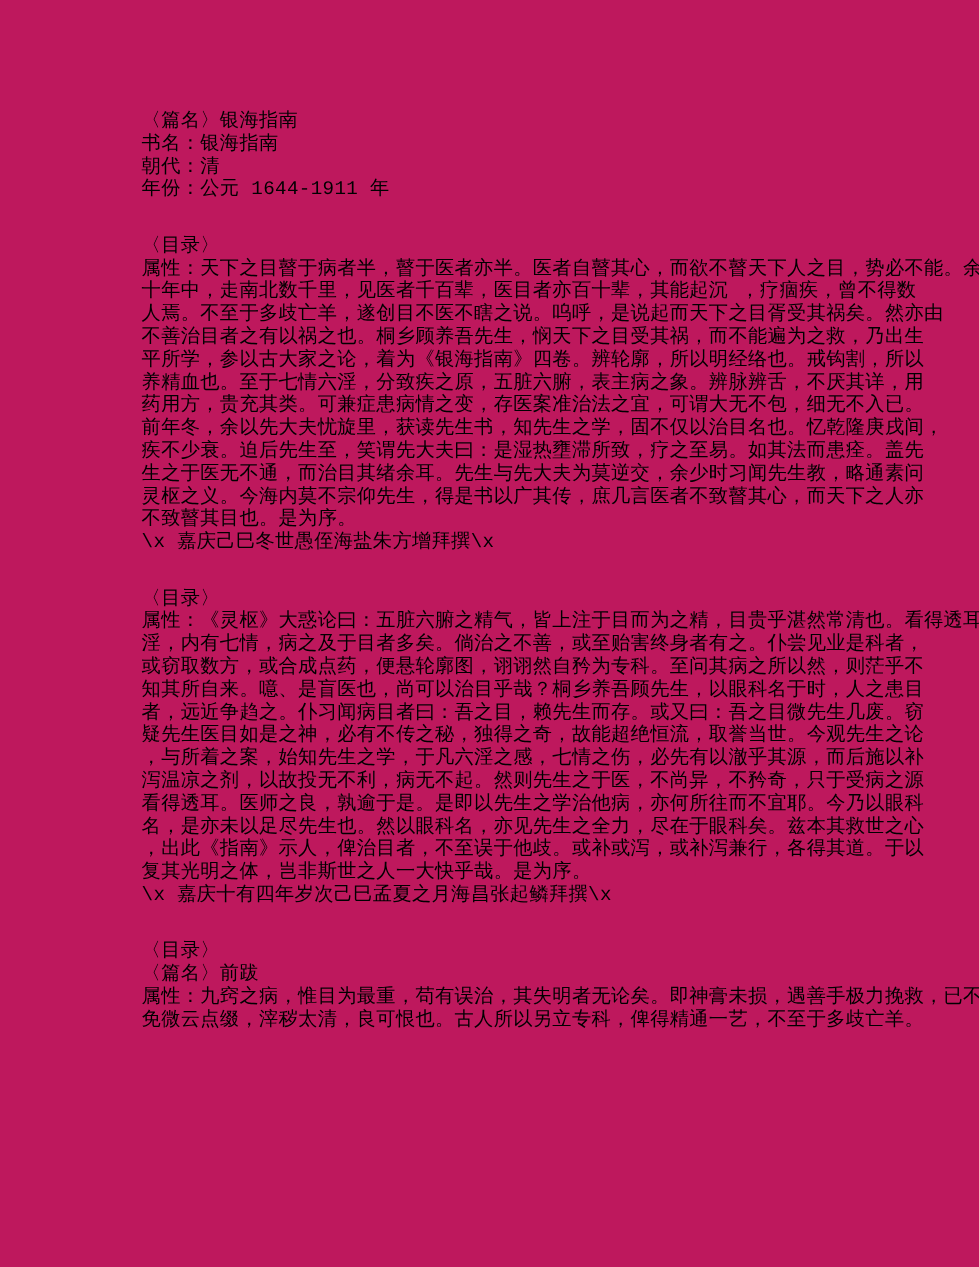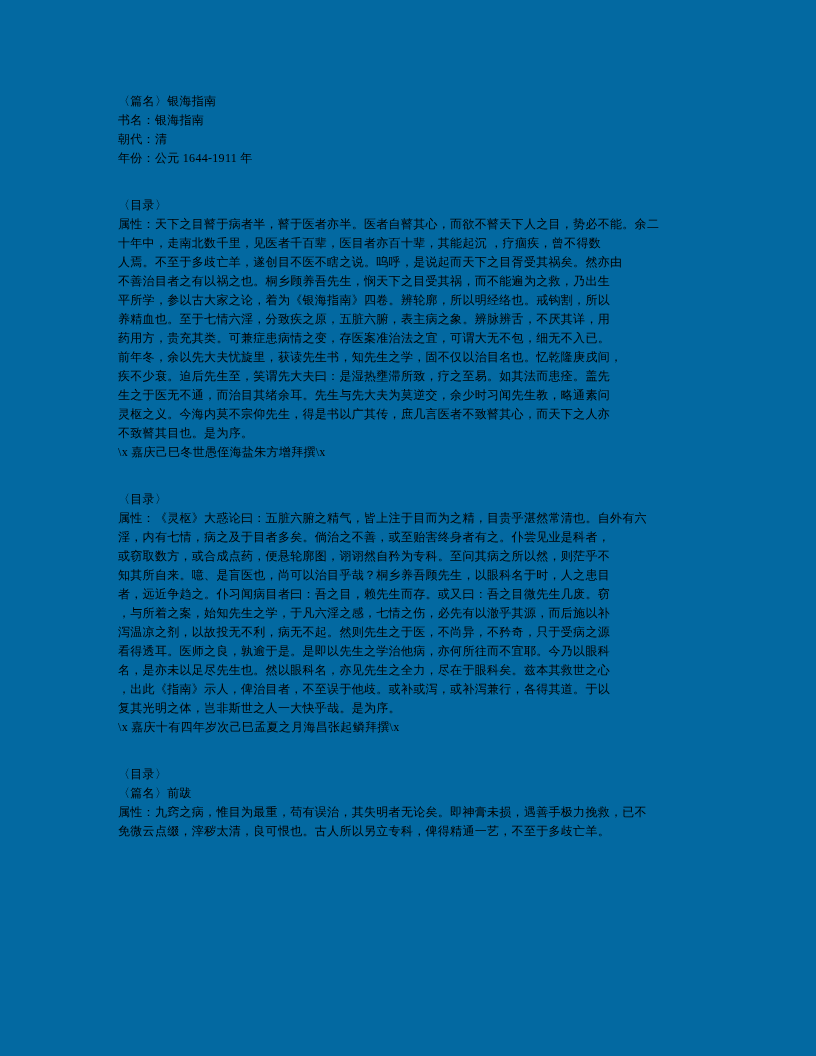--- a/index.html
+++ b/index.html
@@ -12,10 +12,10 @@
     width: 816px;
     height: 1056px;
     margin: 0 auto;
-    background: #0369a1;
+    background: #be185d;
     overflow: hidden;
-    font-family: Liberation Serif, serif;
-    font-size: 12px;
+    font-family: Liberation Mono, monospace;
+    font-size: 16px;
     line-height: 19px;
     color: #000000;
   }

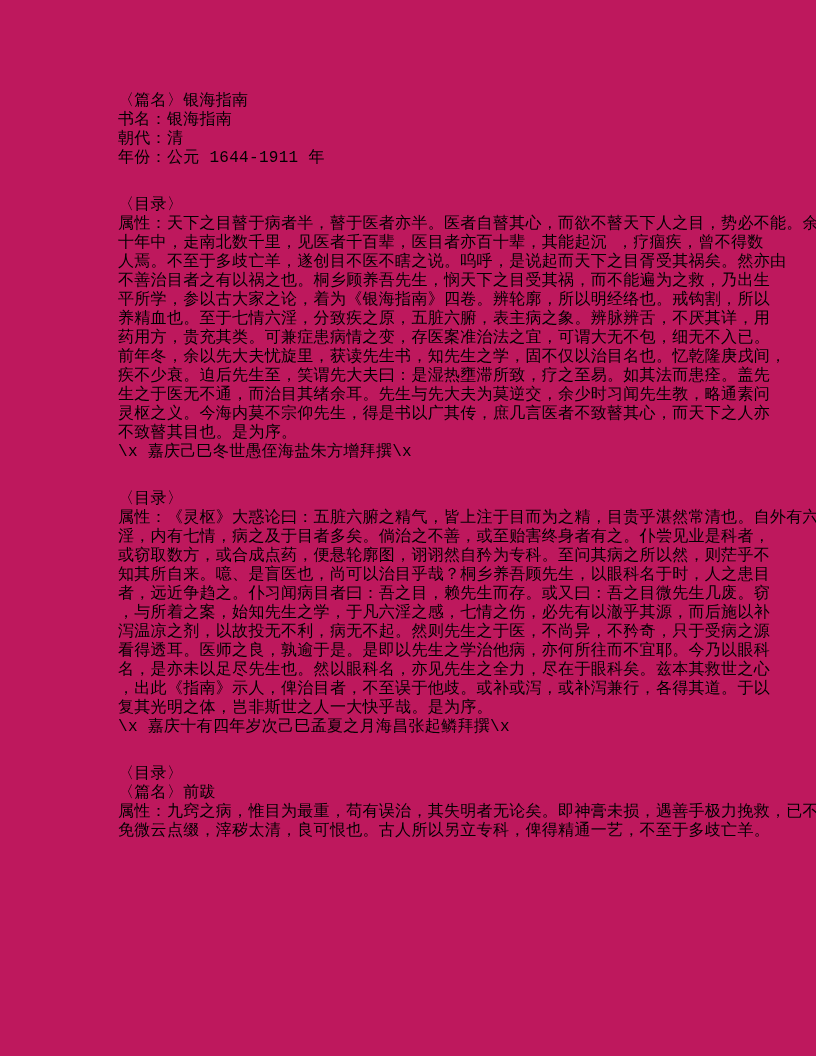--- a/index.html
+++ b/index.html
@@ -72,7 +72,7 @@
     <section class="section">
       <div class="line">〈目录〉</div>
       <div class="body">
-          <div class="line">属性：《灵枢》大惑论曰：五脏六腑之精气，皆上注于目而为之精，目贵乎湛然常清也。自外有六</div>
+          <div class="line">属性：《灵枢》大惑论曰：五脏六腑之精气，皆上注于目而为之精，目贵乎湛然常清也。看得透耳</div>
           <div class="line">淫，内有七情，病之及于目者多矣。倘治之不善，或至贻害终身者有之。仆尝见业是科者，</div>
           <div class="line">或窃取数方，或合成点药，便悬轮廓图，诩诩然自矜为专科。至问其病之所以然，则茫乎不</div>
           <div class="line">知其所自来。噫、是盲医也，尚可以治目乎哉？桐乡养吾顾先生，以眼科名于时，人之患目</div>

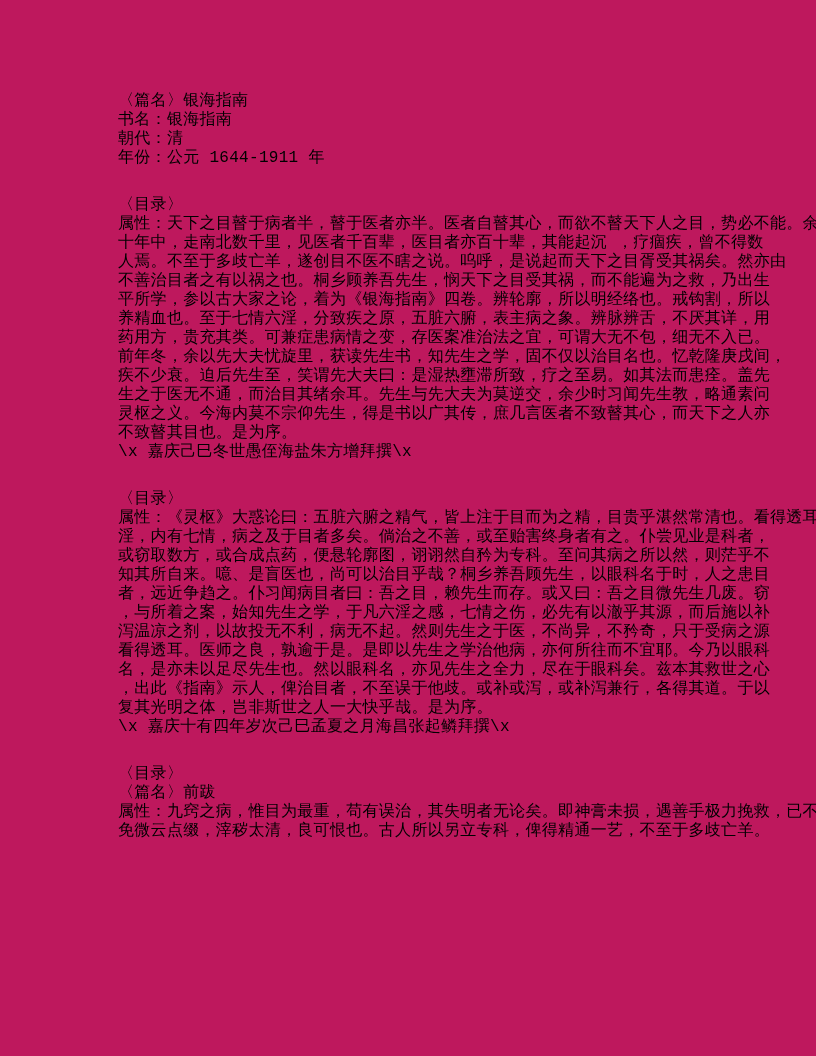--- a/index.html
+++ b/index.html
@@ -77,6 +77,7 @@
           <div class="line">或窃取数方，或合成点药，便悬轮廓图，诩诩然自矜为专科。至问其病之所以然，则茫乎不</div>
           <div class="line">知其所自来。噫、是盲医也，尚可以治目乎哉？桐乡养吾顾先生，以眼科名于时，人之患目</div>
           <div class="line">者，远近争趋之。仆习闻病目者曰：吾之目，赖先生而存。或又曰：吾之目微先生几废。窃</div>
+          <div class="line">疑先生医目如是之神，必有不传之秘，独得之奇，故能超绝恒流，取誉当世。今观先生之论</div>
           <div class="line">，与所着之案，始知先生之学，于凡六淫之感，七情之伤，必先有以澈乎其源，而后施以补</div>
           <div class="line">泻温凉之剂，以故投无不利，病无不起。然则先生之于医，不尚异，不矜奇，只于受病之源</div>
           <div class="line">看得透耳。医师之良，孰逾于是。是即以先生之学治他病，亦何所往而不宜耶。今乃以眼科</div>

